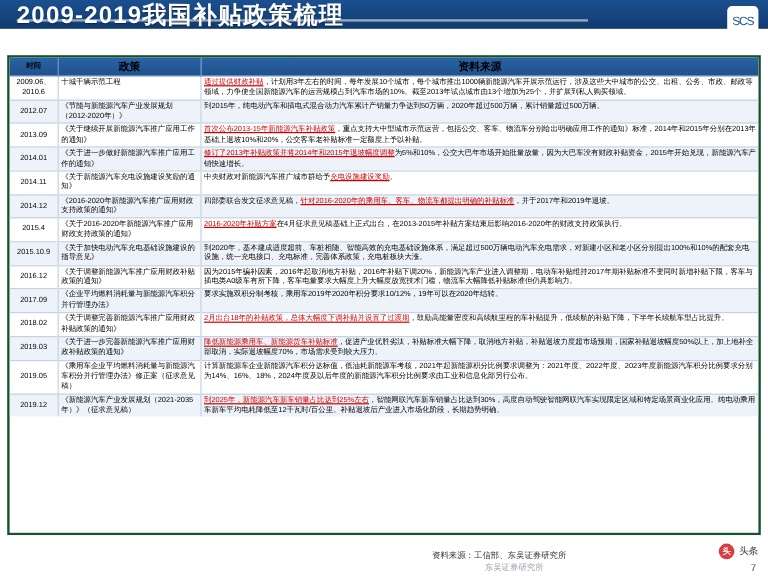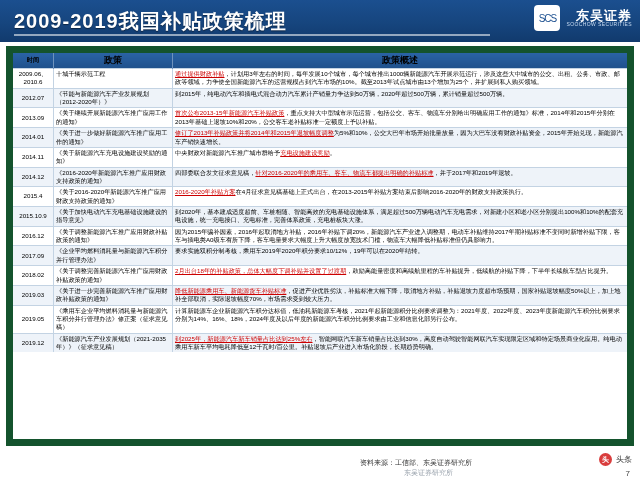--- a/index.html
+++ b/index.html
@@ -12,9 +12,9 @@
 
   
   .header{
-    position:relative;height:42px;
+    position:relative;height:24px;
     background:linear-gradient(180deg,#1b4f8f 0%,#16457e 55%,#113a6d 100%);
-    display:flex;align-items:center;text-align:right;
+    display:flex;align-items:center;
   }
   .header-title{
     margin-left:14px;

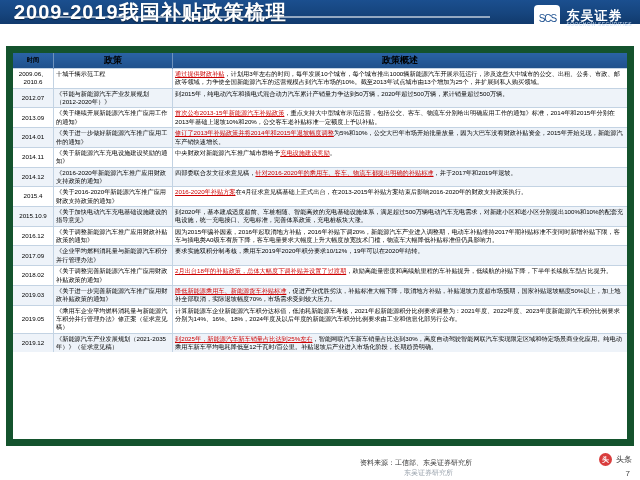--- a/index.html
+++ b/index.html
@@ -112,10 +112,6 @@
     <div class="header-rule"></div>
     <div class="brand">
       <div class="brand-mark">SCS</div>
-      <div class="brand-text">
-        <span class="brand-cn">东吴证券</span>
-        <span class="brand-en">SOOCHOW SECURITIES</span>
-      </div>
     </div>
   </div>
 

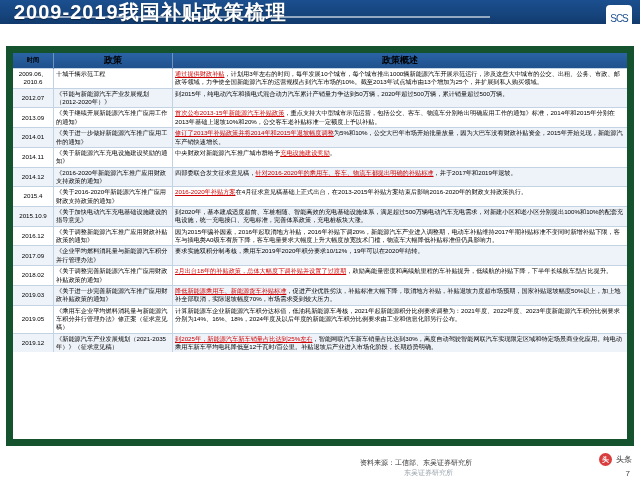--- a/index.html
+++ b/index.html
@@ -44,7 +44,7 @@
   
   .table-wrap{
     position:absolute;left:6px;top:46px;right:6px;bottom:34px;
-    border:7px solid #14532d;
+    border:2px solid #14532d;
     background:#fff;
     overflow:hidden;
   }

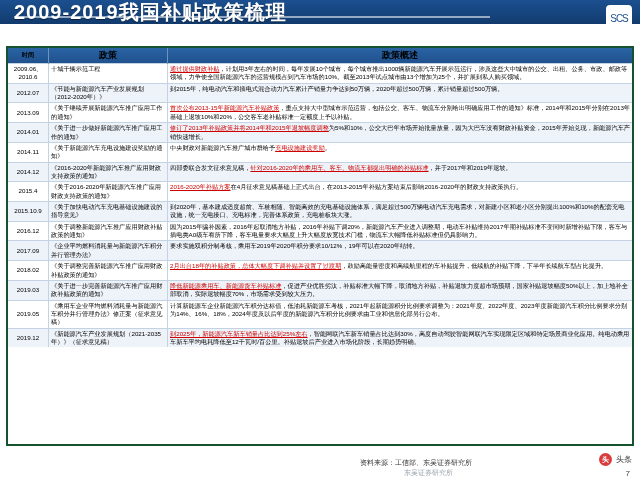--- a/index.html
+++ b/index.html
@@ -121,7 +121,7 @@
         <tr>
           <th class="c-time">时间</th>
           <th class="c-policy">政策</th>
-          <th class="c-desc">政策概述</th>
+          <th class="c-desc">资料来源</th>
         </tr>
       </thead>
       <tbody id="tbody">

